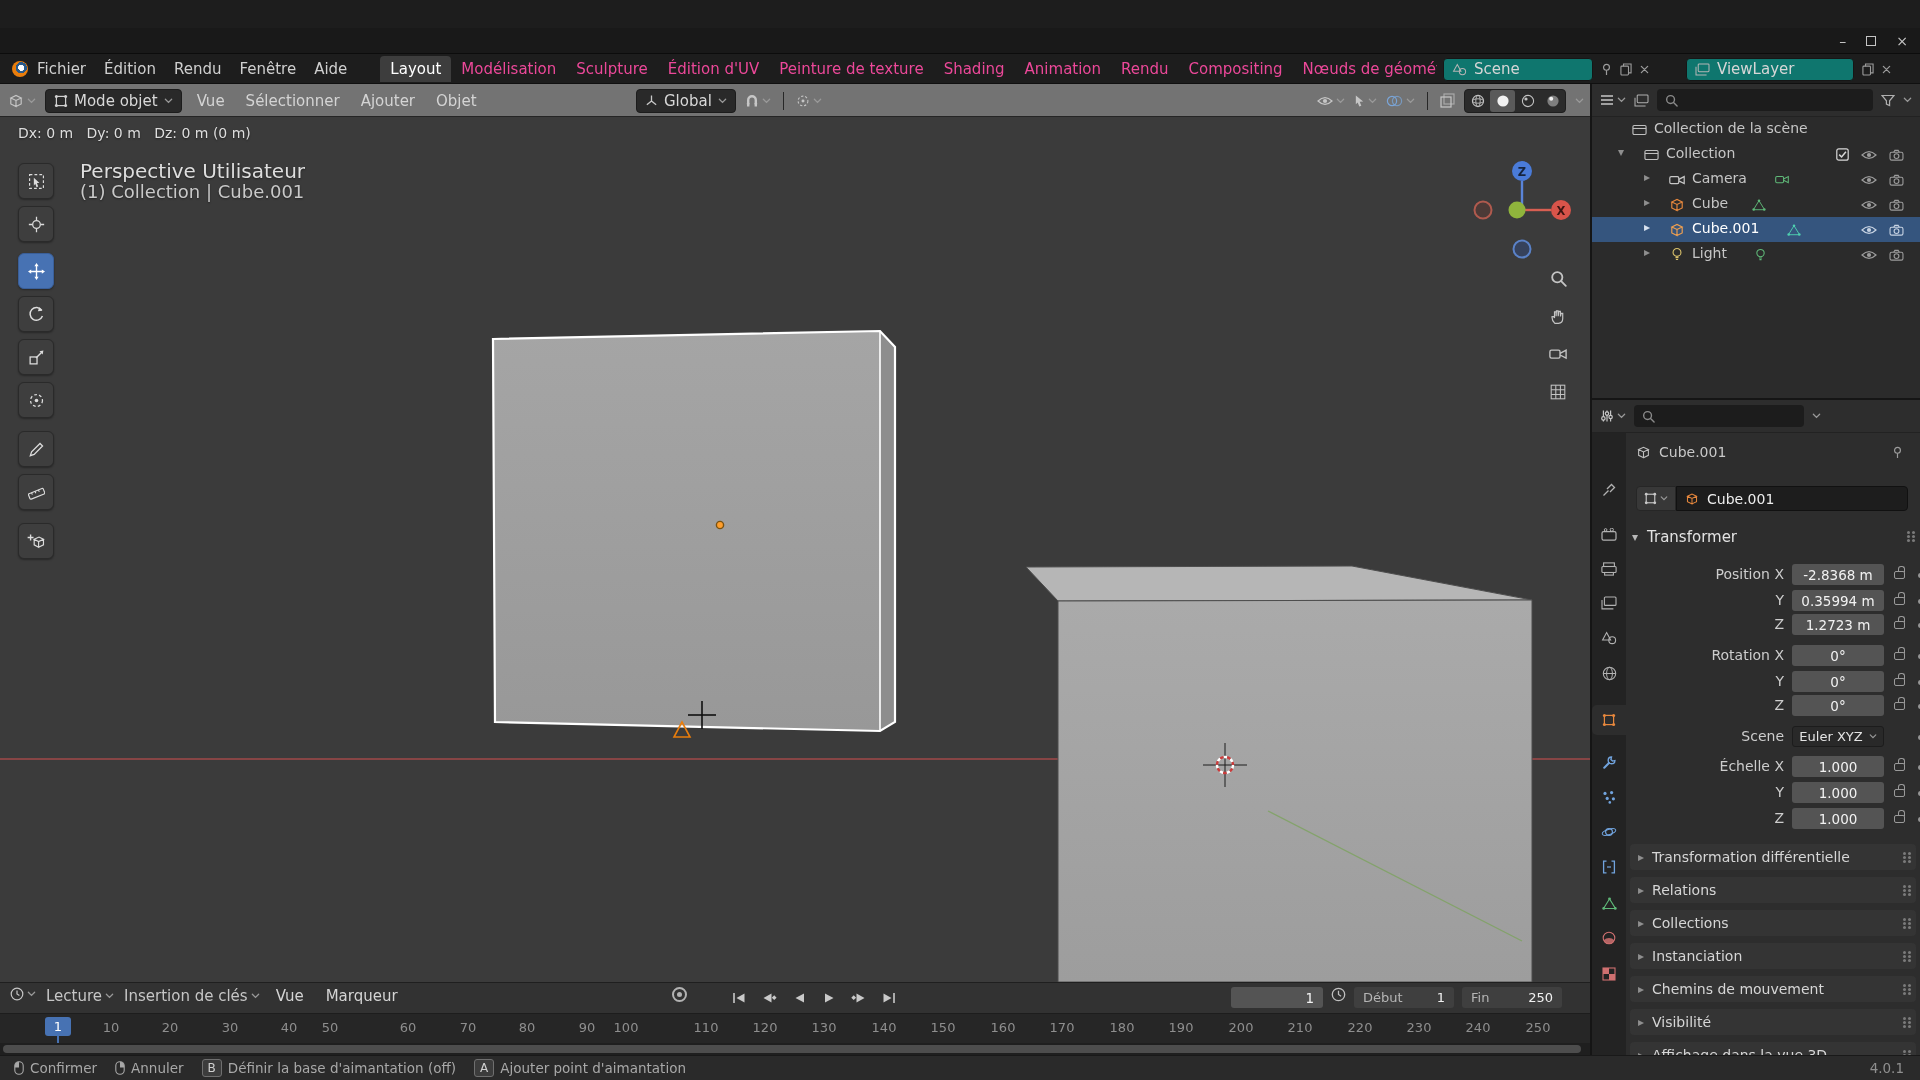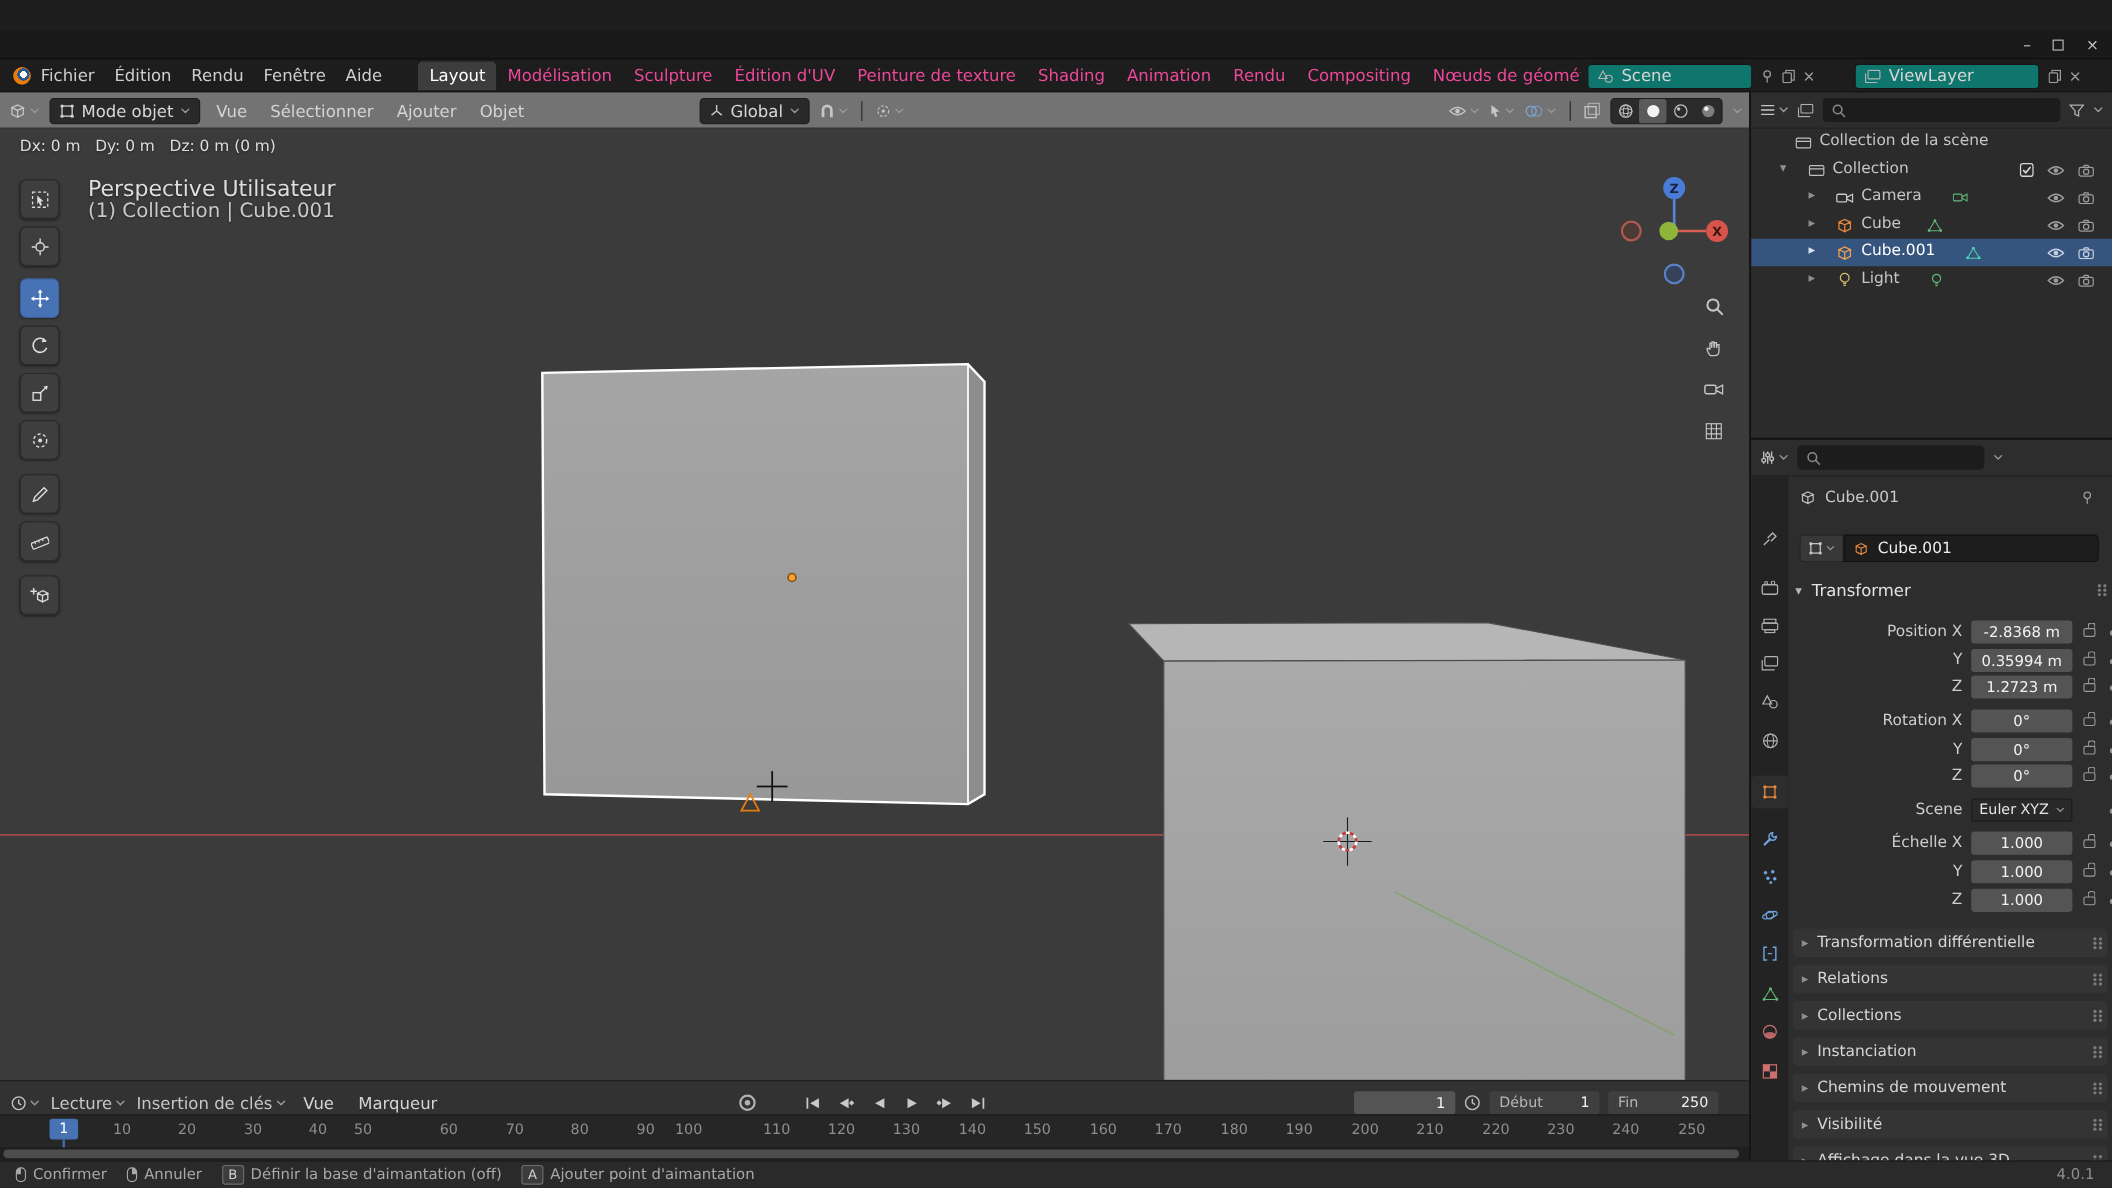--- a/index.html
+++ b/index.html
@@ -77,7 +77,7 @@
   box-shadow:5px 0 0 #7a7a7a,0 4px 0 #7a7a7a,5px 4px 0 #7a7a7a,0 8px 0 #7a7a7a,5px 8px 0 #7a7a7a}
 
 .tlhead{position:absolute;left:0;top:982px;width:1590px;height:31px;background:#323232;border-top:1px solid #1f1f1f}
-.tl-g{position:absolute;top:4px;height:31px;display:flex;align-items:center;gap:10px}
+.tl-g{position:absolute;top:4px;height:31px;display:flex;align-items:flex-start;gap:10px}
 .rec{width:15px;height:15px;border-radius:50%;border:2px solid #b2b2b2;position:relative}
 .rec::after{content:"";position:absolute;left:50%;top:50%;width:5px;height:5px;margin:-2.5px 0 0 -2.5px;border-radius:50%;background:#b2b2b2}
 .pbtn{width:24px;height:22px;display:flex;align-items:center;justify-content:center;color:#c9c9c9}

